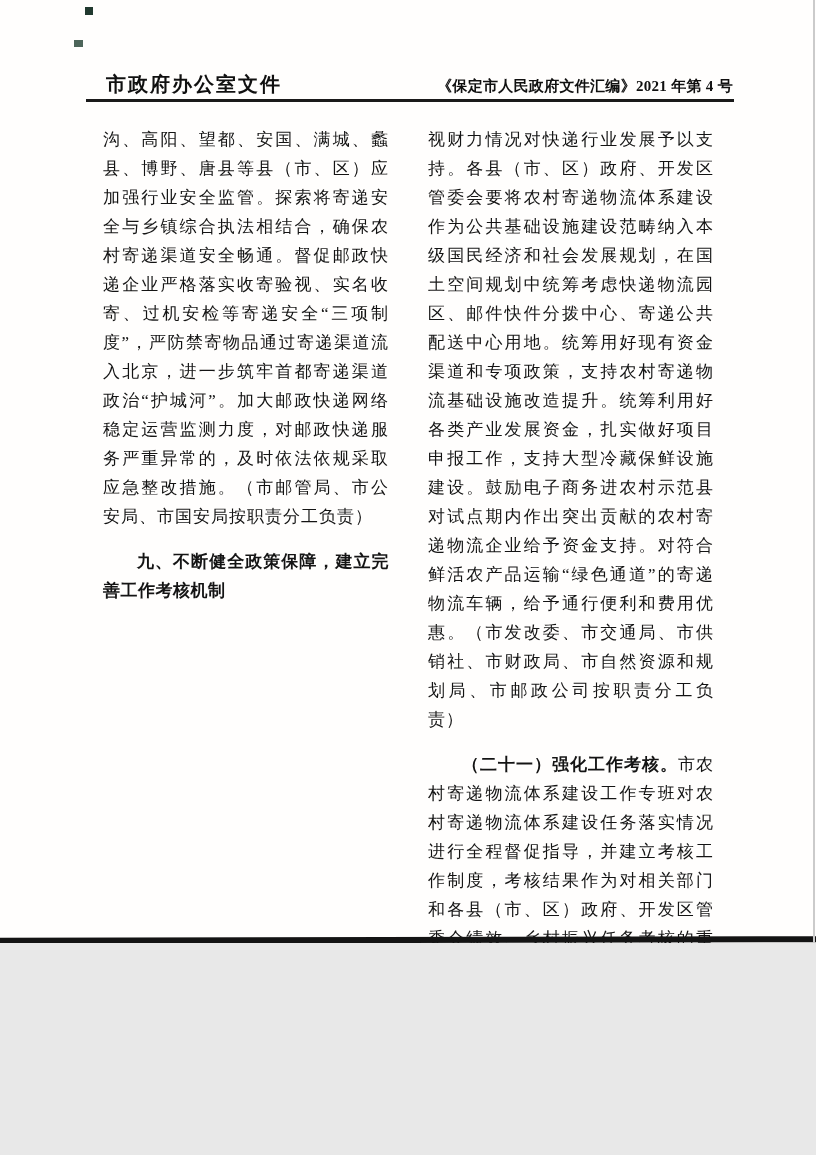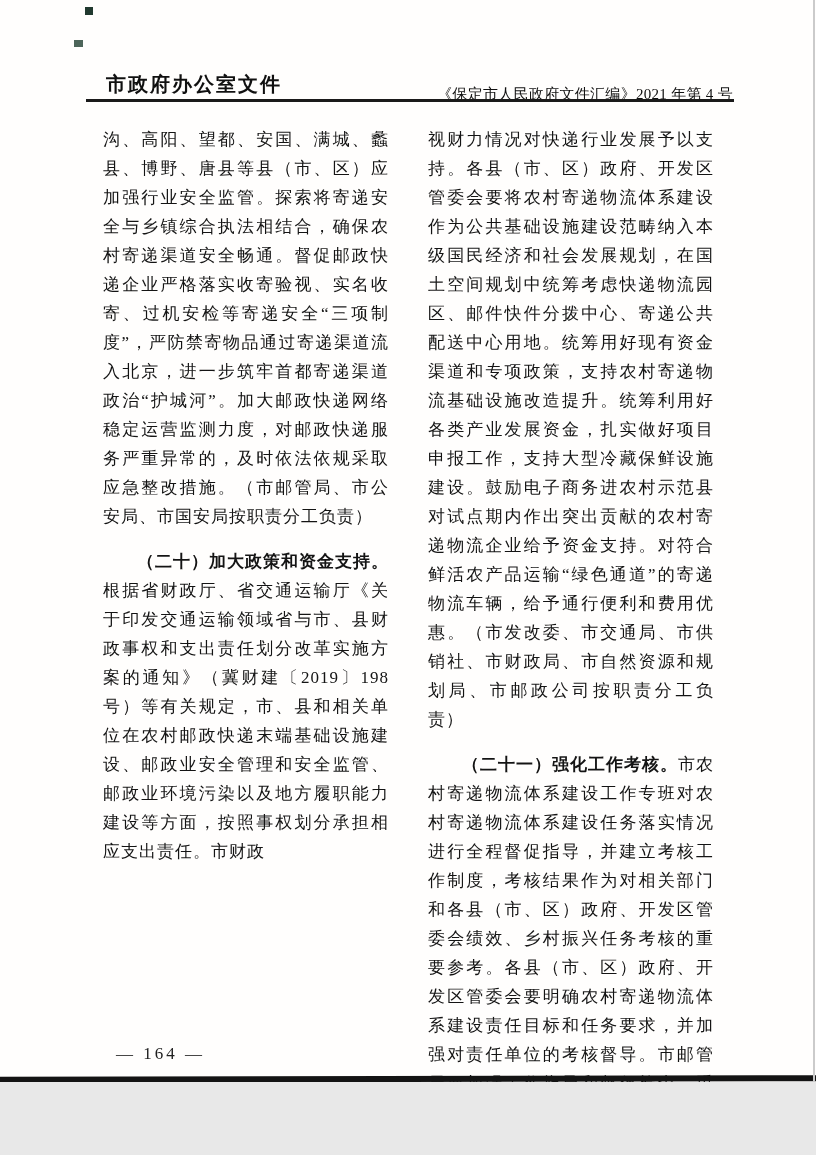--- a/index.html
+++ b/index.html
@@ -5,7 +5,7 @@
   html,body{margin:0;padding:0;background:#e8e8e8;}
   .page{
     position:relative;
-    width:816px;height:1082px;
+    width:816px;height:943px;
     background:#fffefd;
     overflow:hidden;
     font-family:"Liberation Serif","DejaVu Serif",serif;

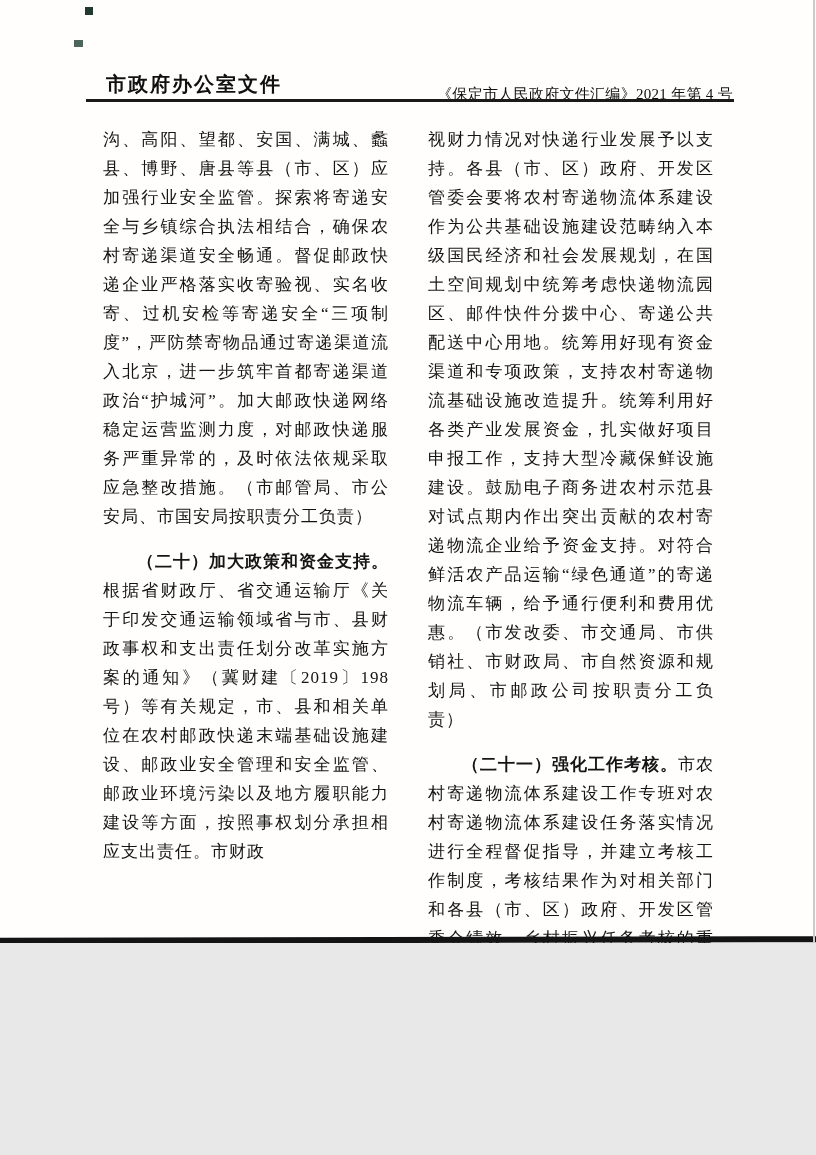--- a/index.html
+++ b/index.html
@@ -20,8 +20,8 @@
   }
   .hdr-right{
     position:absolute;right:83px;top:77px;
-    font-size:15px;font-weight:400;
-    letter-spacing:0.3px;color:#101010;white-space:nowrap;margin-top:8px;
+    font-size:15px;font-weight:700;
+    letter-spacing:0.3px;color:#101010;white-space:nowrap;
   }
   .hdr-rule{
     position:absolute;left:86px;top:99px;

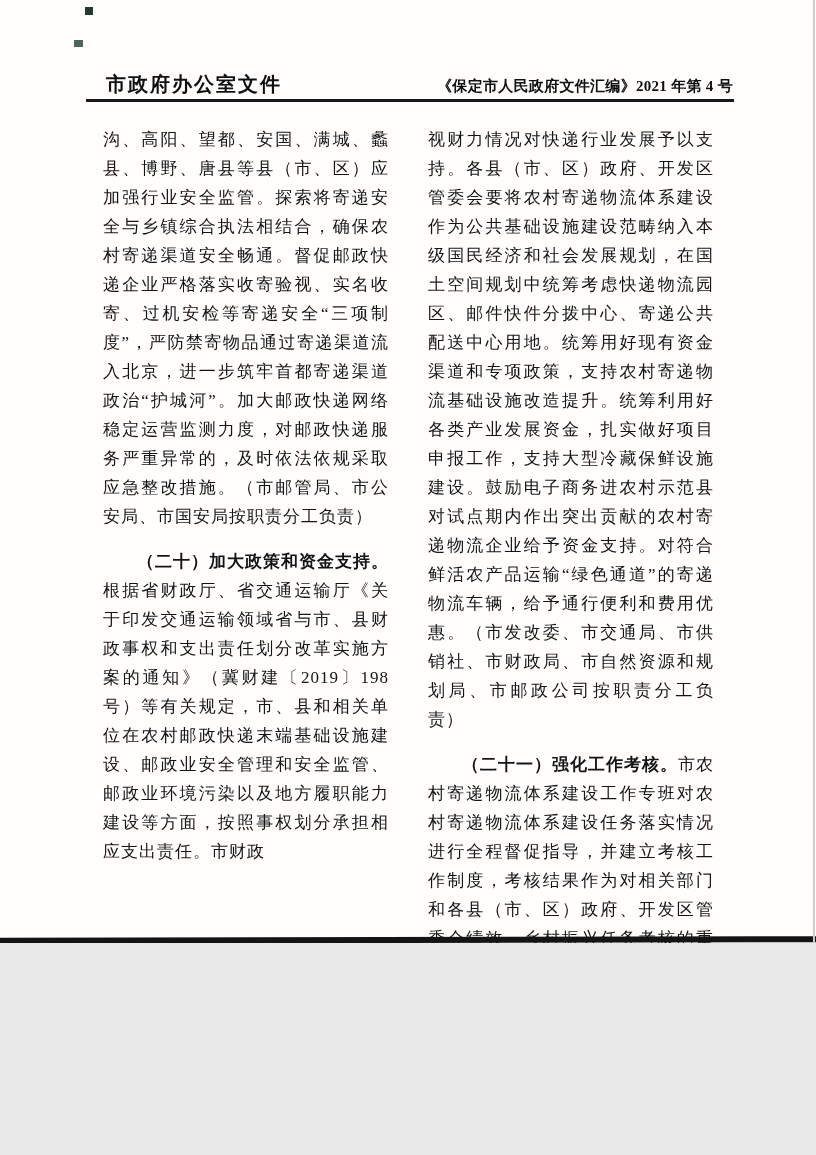--- a/index.html
+++ b/index.html
@@ -71,6 +71,7 @@
 
   <div class="col col-left">
       <p><span>沟、高阳、望都、安国、满城、蠡县、博野、唐县等县（市、区）应加强行业安全监管。探索将寄递安全与乡镇综合执法相结合，确保农村寄递渠道安全畅通。督促邮政快递企业严格落实收寄验视、实名收寄、过机安检等寄递安全“三项制度”，严防禁寄物品通过寄递渠道流入北京，进一步筑牢首都寄递渠道政治“护城河”。加大邮政快递网络稳定运营监测力度，对邮政快递服务严重异常的，及时依法依规采取应急整改措施。（市邮管局、市公安局、市国安局按职责分工负责）</span></p>
+      <p class="indent heading"><b>九、不断健全政策保障，建立完善工作考核机制</b></p>
       <p class="indent"><b>（二十）加大政策和资金支持。</b><span>根据省财政厅、省交通运输厅《关于印发交通运输领域省与市、县财政事权和支出责任划分改革实施方案的通知》（冀财建〔2019〕198 号）等有关规定，市、县和相关单位在农村邮政快递末端基础设施建设、邮政业安全管理和安全监管、邮政业环境污染以及地方履职能力建设等方面，按照事权划分承担相应支出责任。市财政</span></p>
     </div>
 

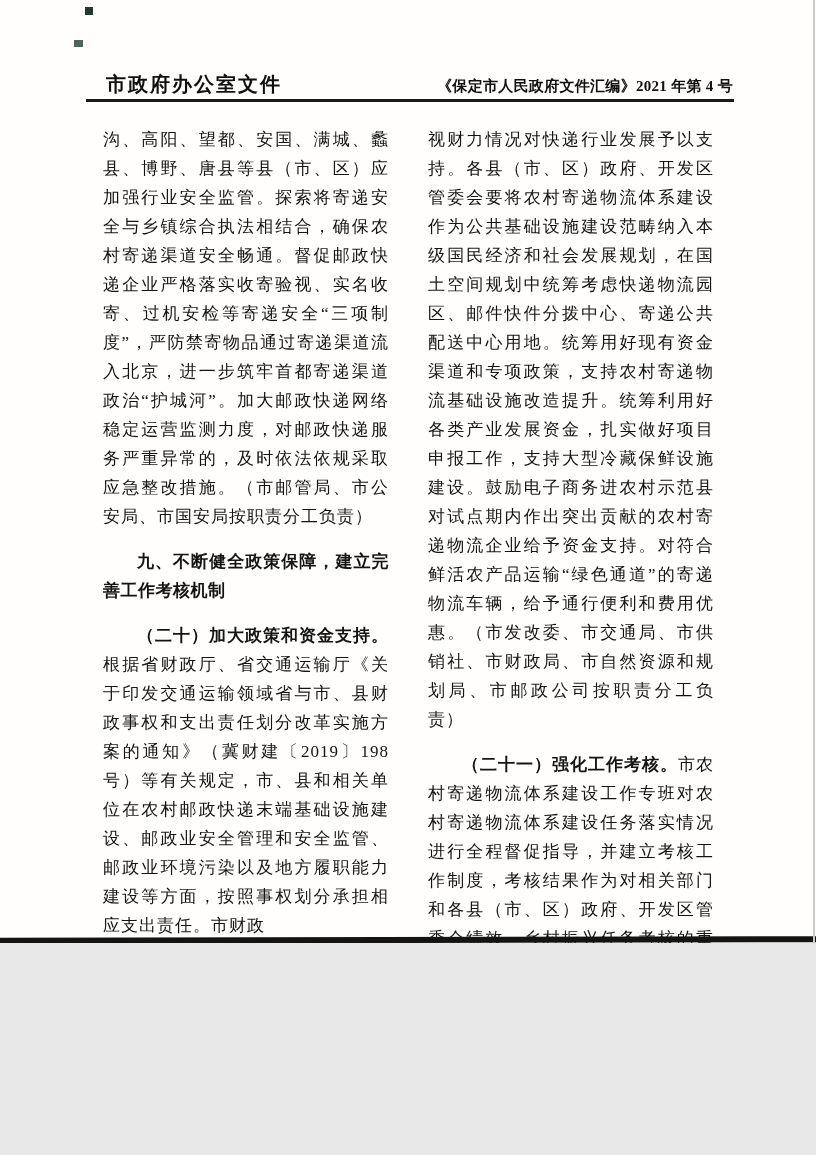--- a/index.html
+++ b/index.html
@@ -72,7 +72,6 @@
   <div class="col col-left">
       <p><span>沟、高阳、望都、安国、满城、蠡县、博野、唐县等县（市、区）应加强行业安全监管。探索将寄递安全与乡镇综合执法相结合，确保农村寄递渠道安全畅通。督促邮政快递企业严格落实收寄验视、实名收寄、过机安检等寄递安全“三项制度”，严防禁寄物品通过寄递渠道流入北京，进一步筑牢首都寄递渠道政治“护城河”。加大邮政快递网络稳定运营监测力度，对邮政快递服务严重异常的，及时依法依规采取应急整改措施。（市邮管局、市公安局、市国安局按职责分工负责）</span></p>
       <p class="indent heading"><b>九、不断健全政策保障，建立完善工作考核机制</b></p>
-      <p class="indent"><b>（二十）加大政策和资金支持。</b><span>根据省财政厅、省交通运输厅《关于印发交通运输领域省与市、县财政事权和支出责任划分改革实施方案的通知》（冀财建〔2019〕198 号）等有关规定，市、县和相关单位在农村邮政快递末端基础设施建设、邮政业安全管理和安全监管、邮政业环境污染以及地方履职能力建设等方面，按照事权划分承担相应支出责任。市财政</span></p>
     </div>
 
   <div class="col col-right">

